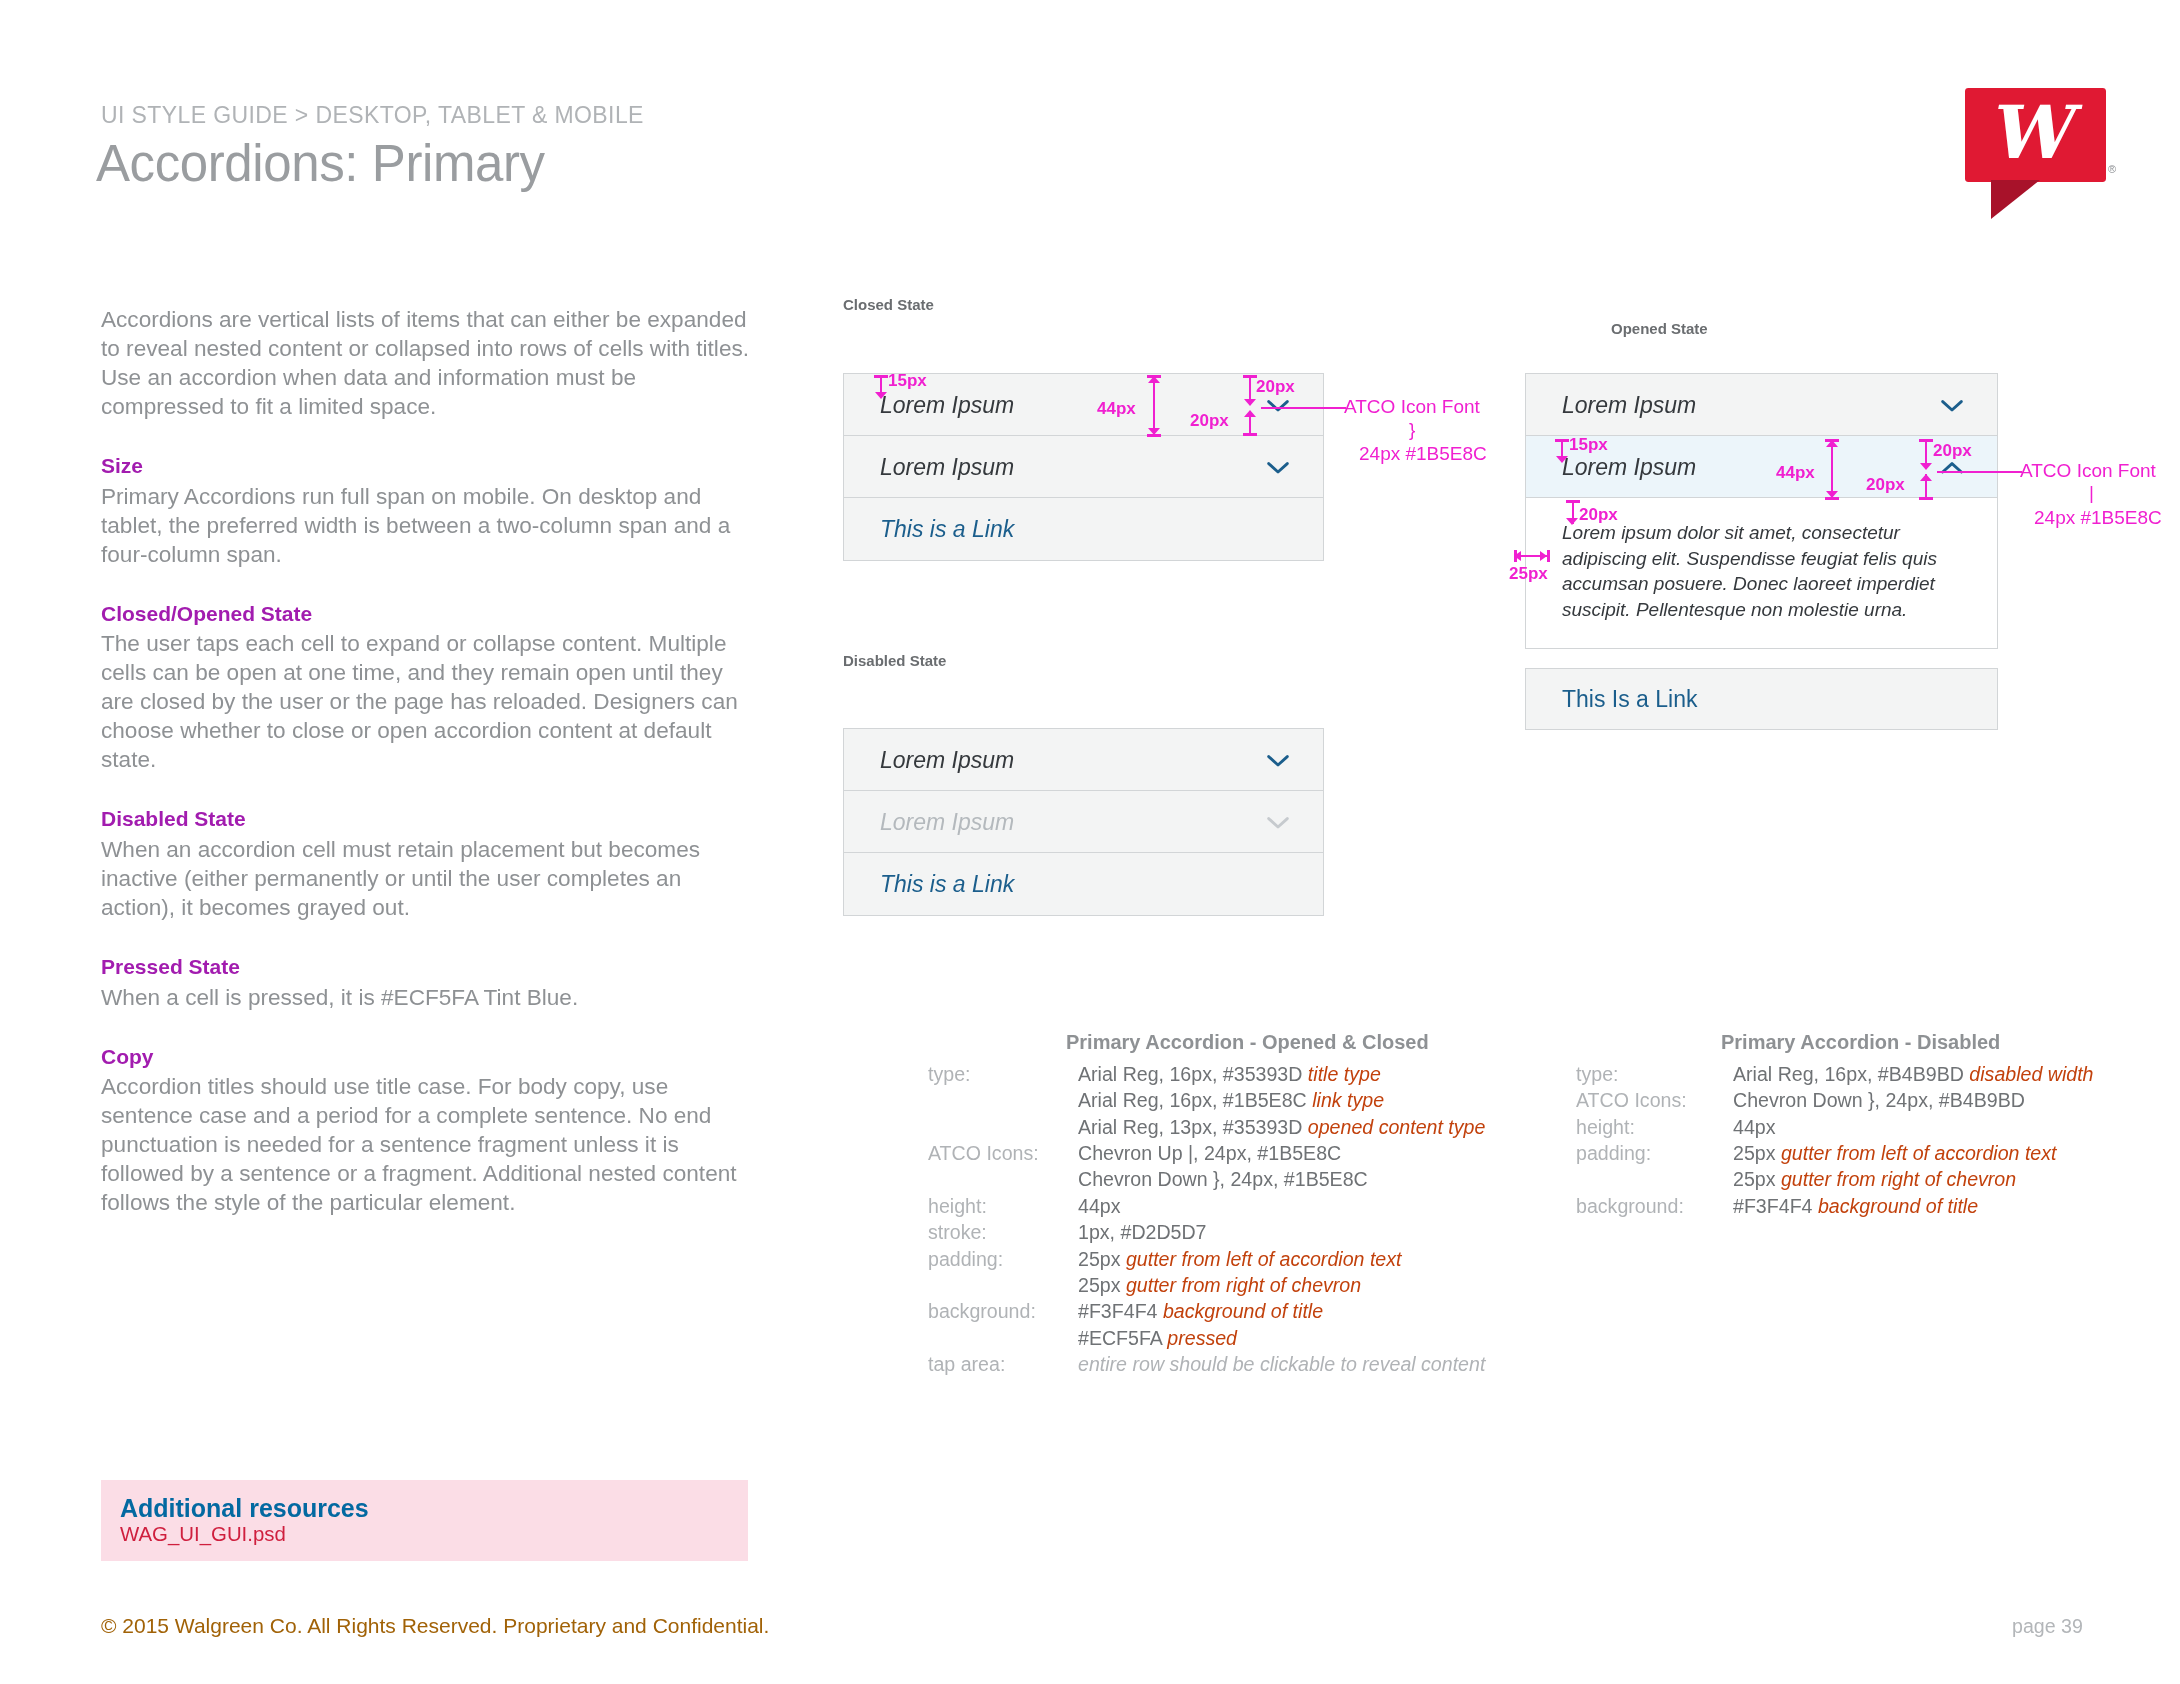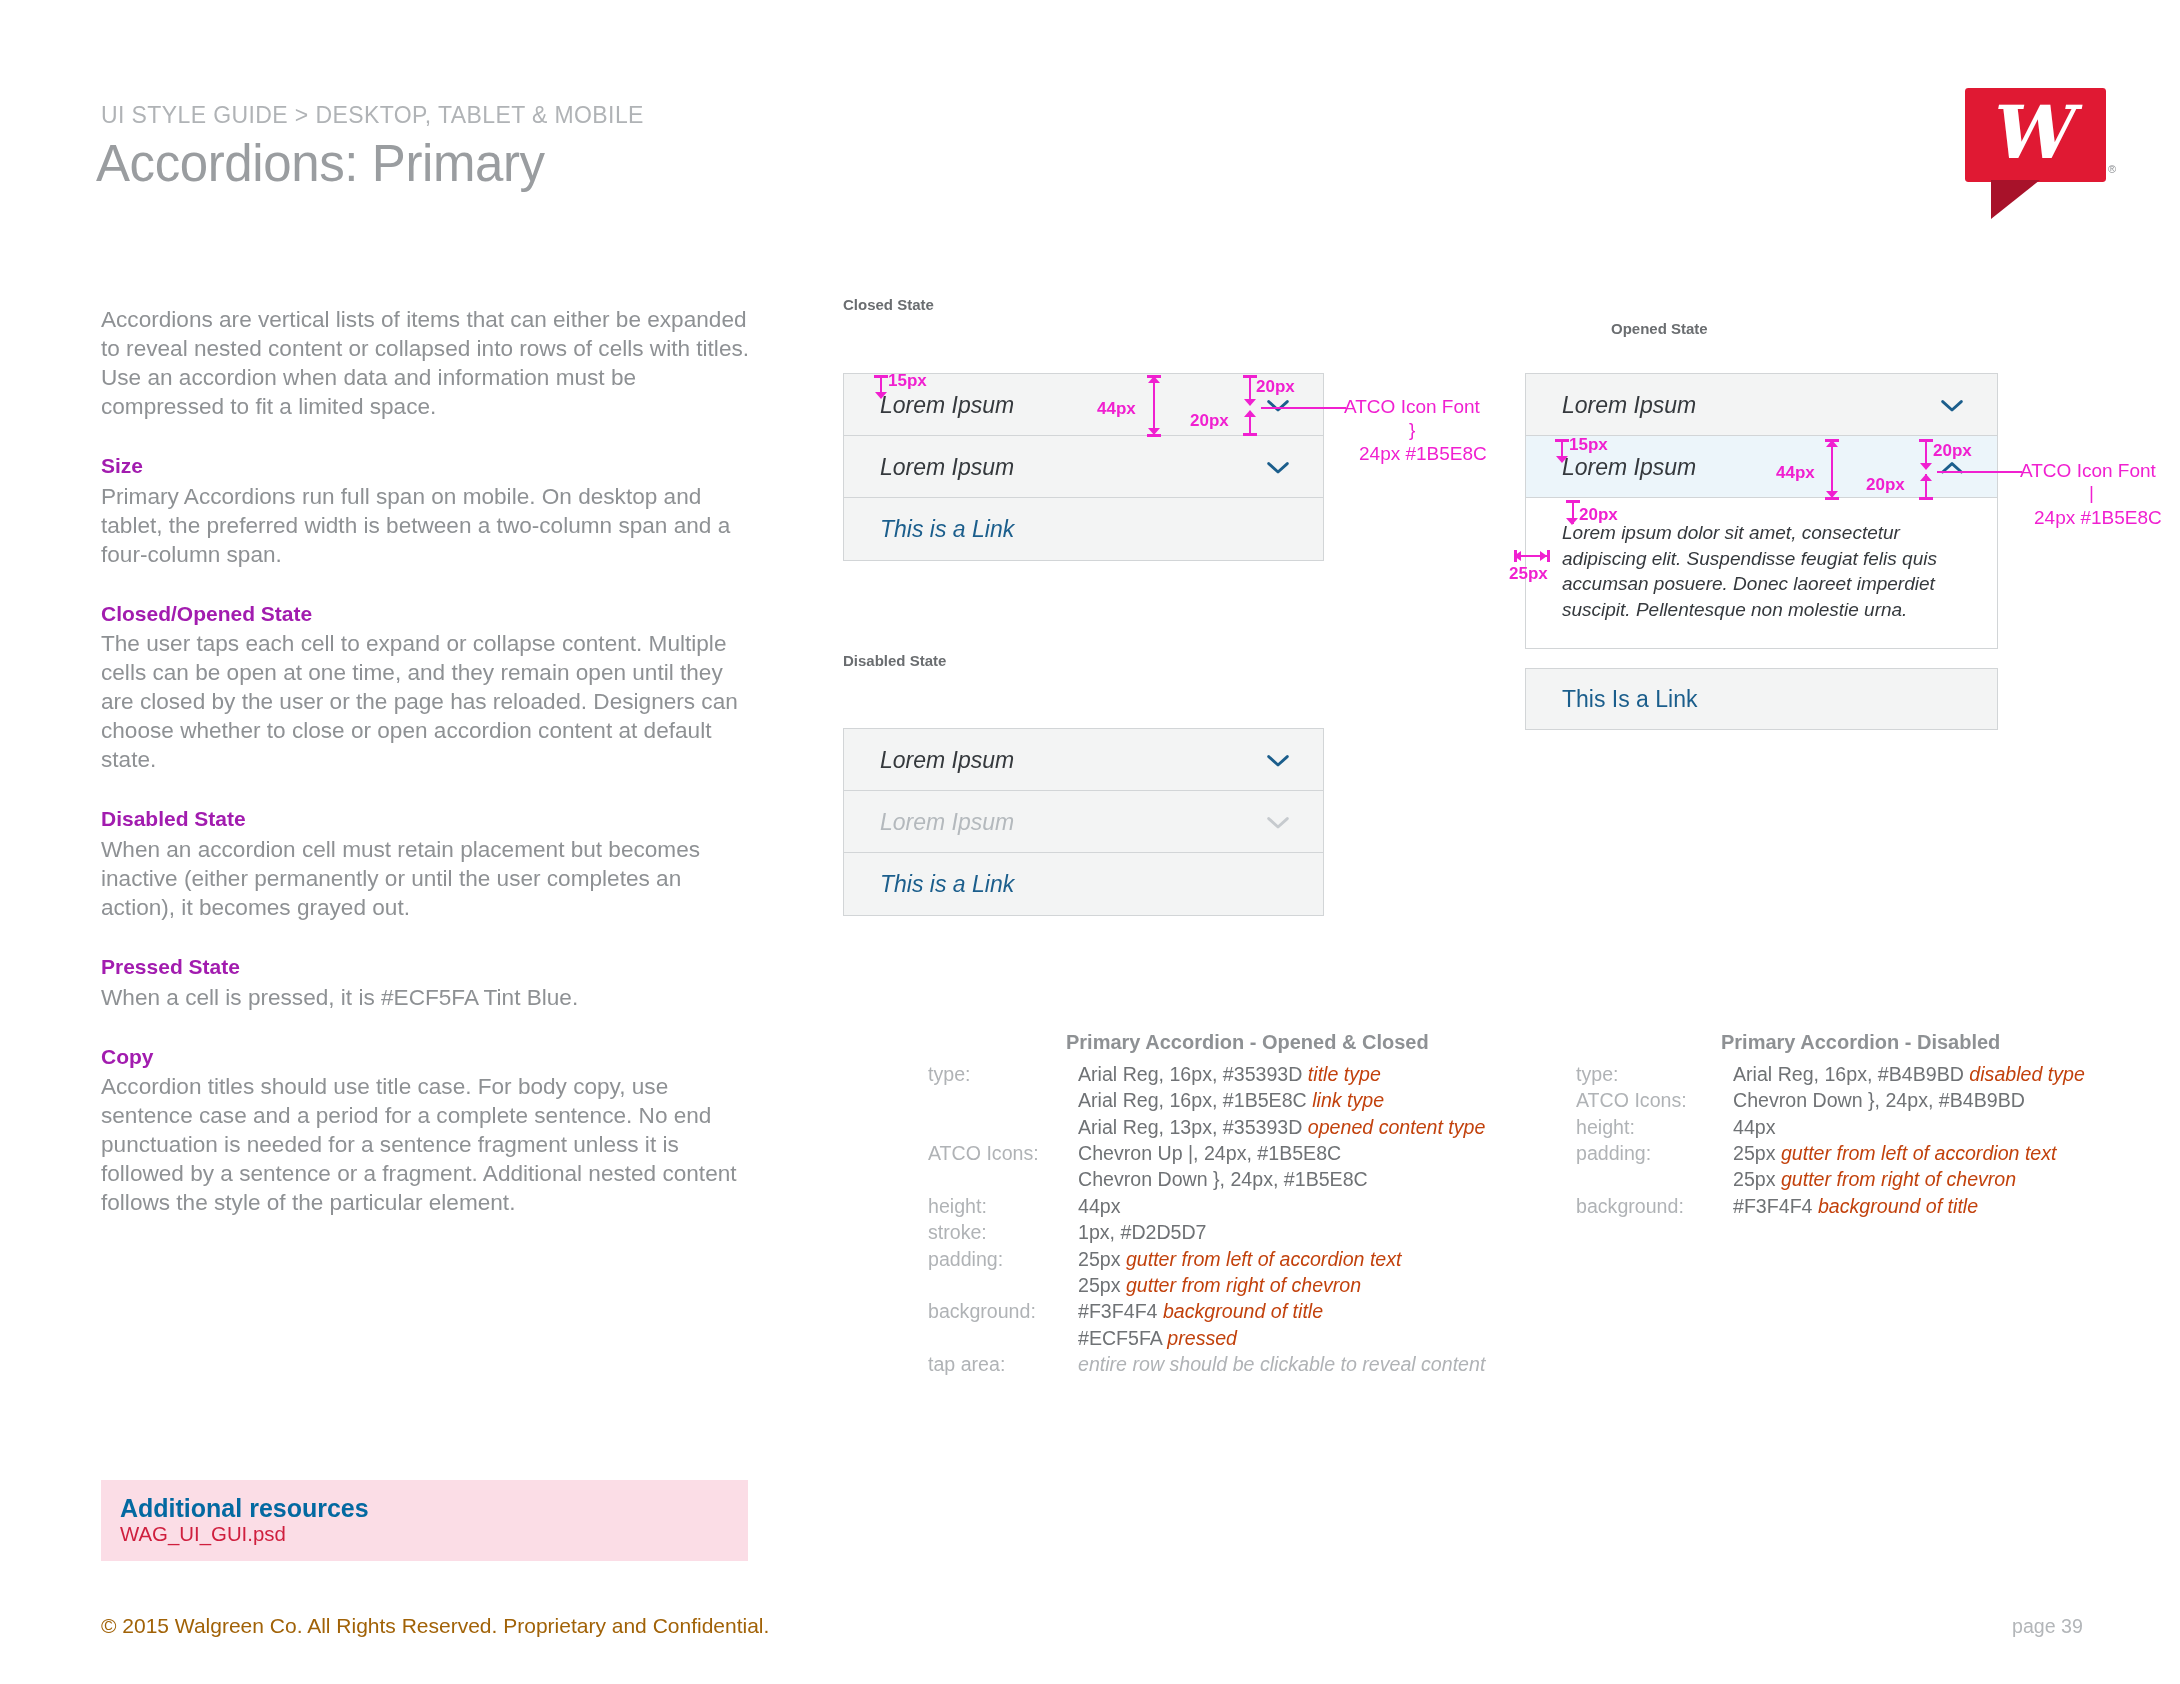--- a/index.html
+++ b/index.html
@@ -404,7 +404,7 @@
 
   <div class="spec-row">
       <div class="spec-key" style="width:145px;">type:</div>
-      <div class="spec-val"><span>Arial Reg, 16px, #B4B9BD </span><i>disabled type</i></div>
+      <div class="spec-val"><span>Arial Reg, 16px, #B4B9BD </span><i>disabled width</i></div>
     </div>
   <div class="spec-row">
       <div class="spec-key" style="width:145px;">ATCO Icons:</div>

